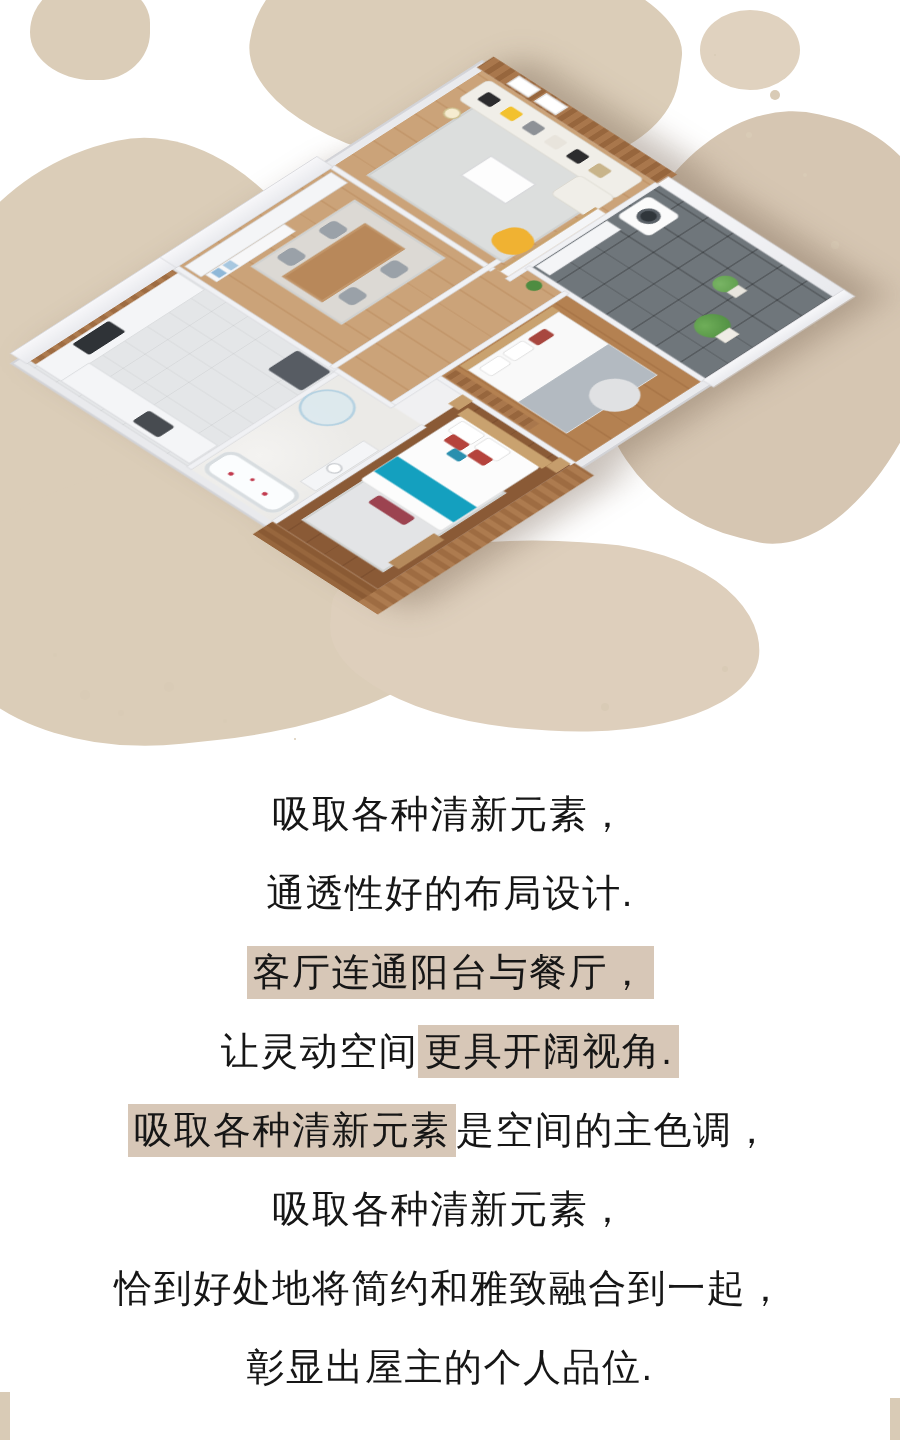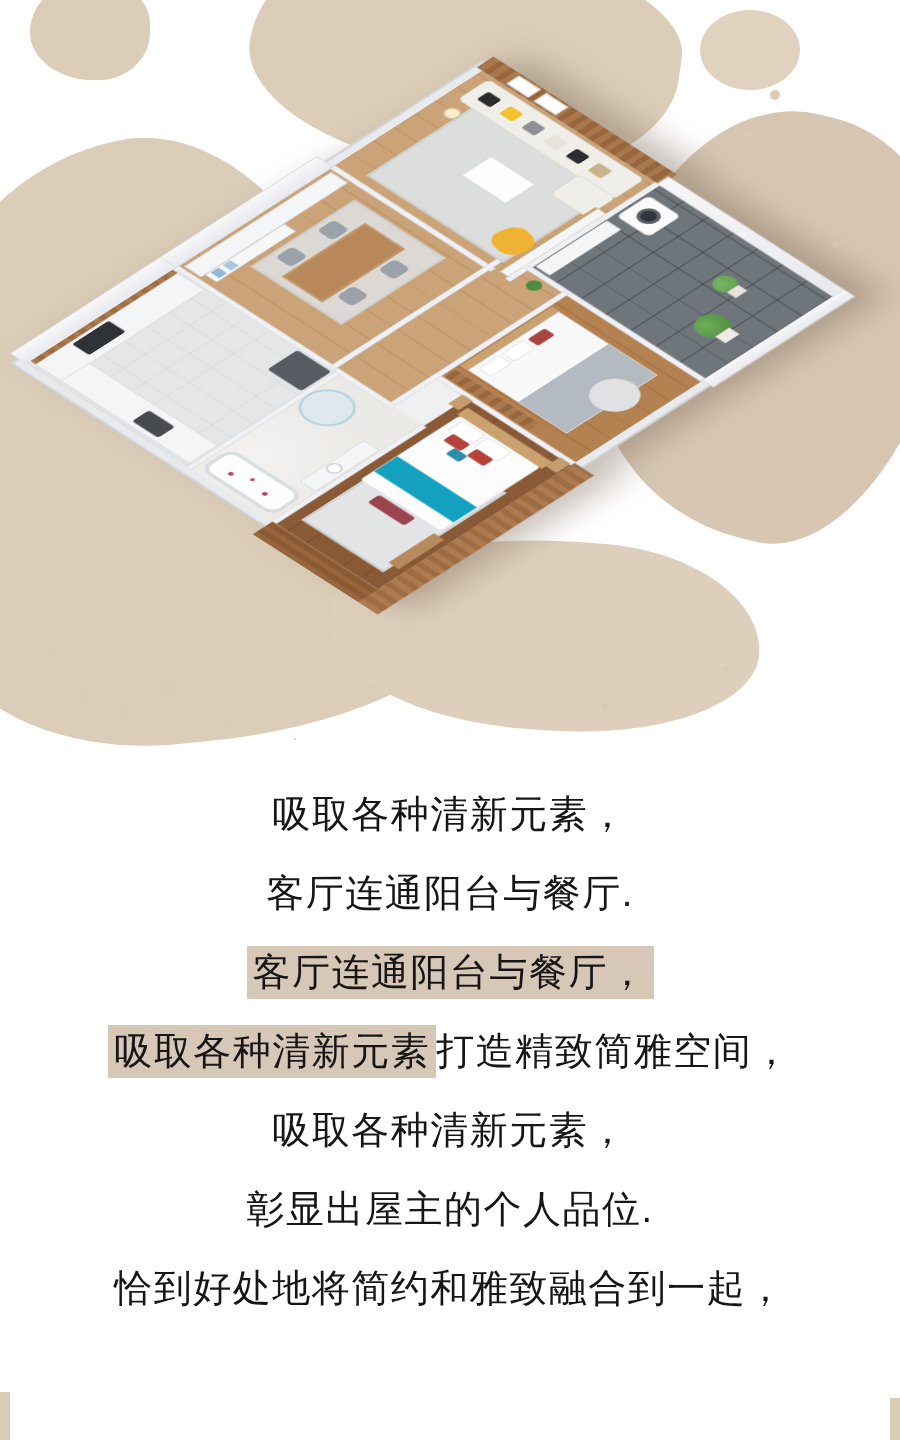--- a/index.html
+++ b/index.html
@@ -202,7 +202,7 @@
   <section class="article">
     <div>
         <p class="line"><span>吸取各种清新元素，</span></p>
-        <p class="line"><span>客厅连通阳台与餐厅.</span></p>
+        <p class="line"><span>通透性好的布局设计.</span></p>
         <p class="line"><span class="hl">客厅连通阳台与餐厅，</span></p>
         <p class="line"><span class="hl">吸取各种清新元素</span><span>打造精致简雅空间，</span></p>
         <p class="line"><span>吸取各种清新元素，</span></p>

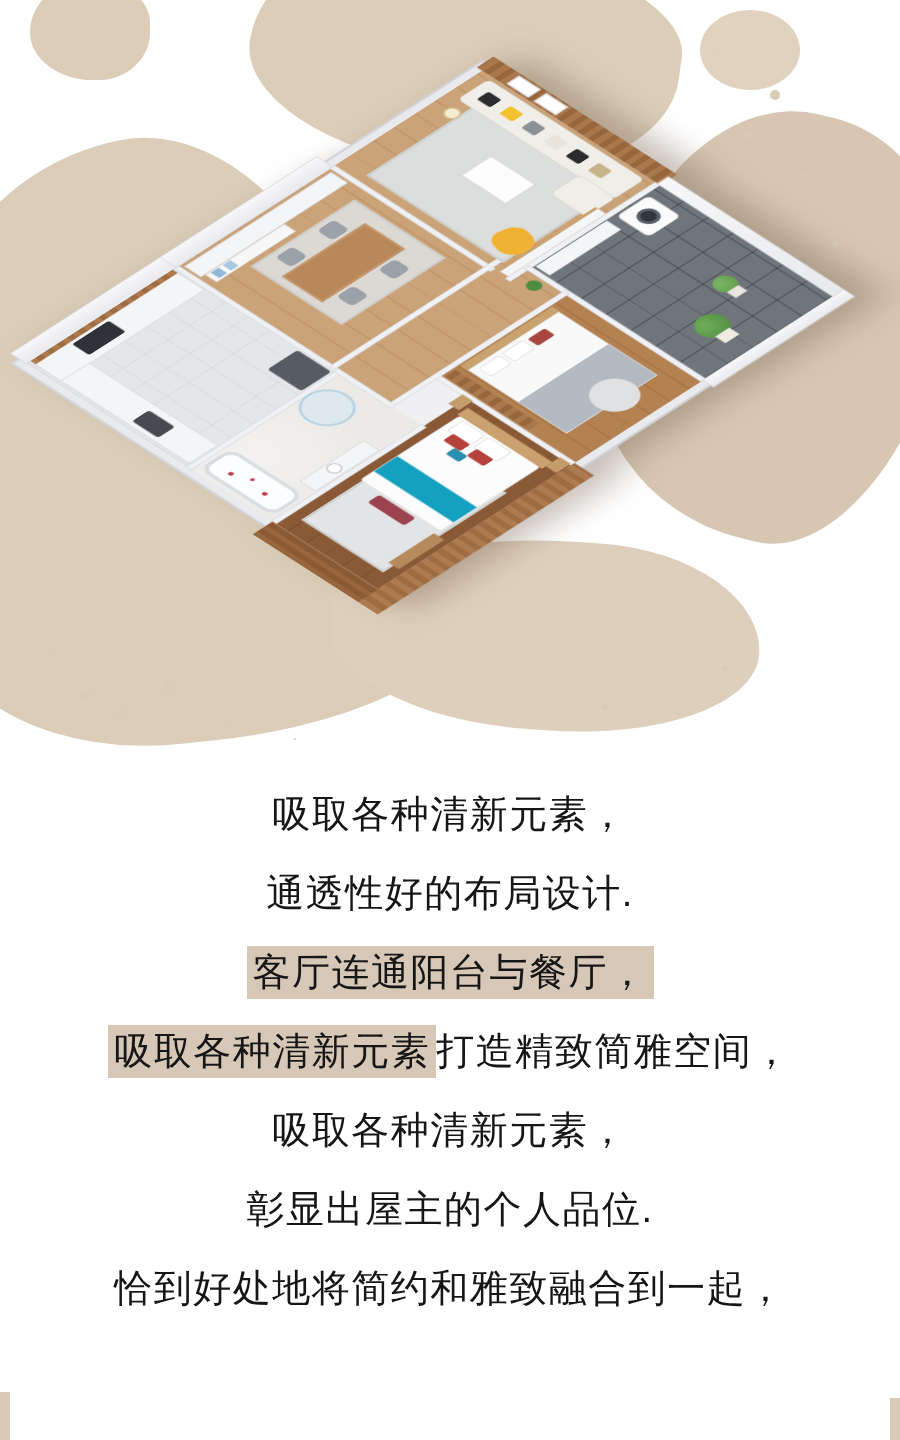--- a/index.html
+++ b/index.html
@@ -204,6 +204,7 @@
         <p class="line"><span>吸取各种清新元素，</span></p>
         <p class="line"><span>通透性好的布局设计.</span></p>
         <p class="line"><span class="hl">客厅连通阳台与餐厅，</span></p>
+        <p class="line"><span>让灵动空间</span><span class="hl">更具开阔视角.</span></p>
         <p class="line"><span class="hl">吸取各种清新元素</span><span>打造精致简雅空间，</span></p>
         <p class="line"><span>吸取各种清新元素，</span></p>
         <p class="line"><span>彰显出屋主的个人品位.</span></p>

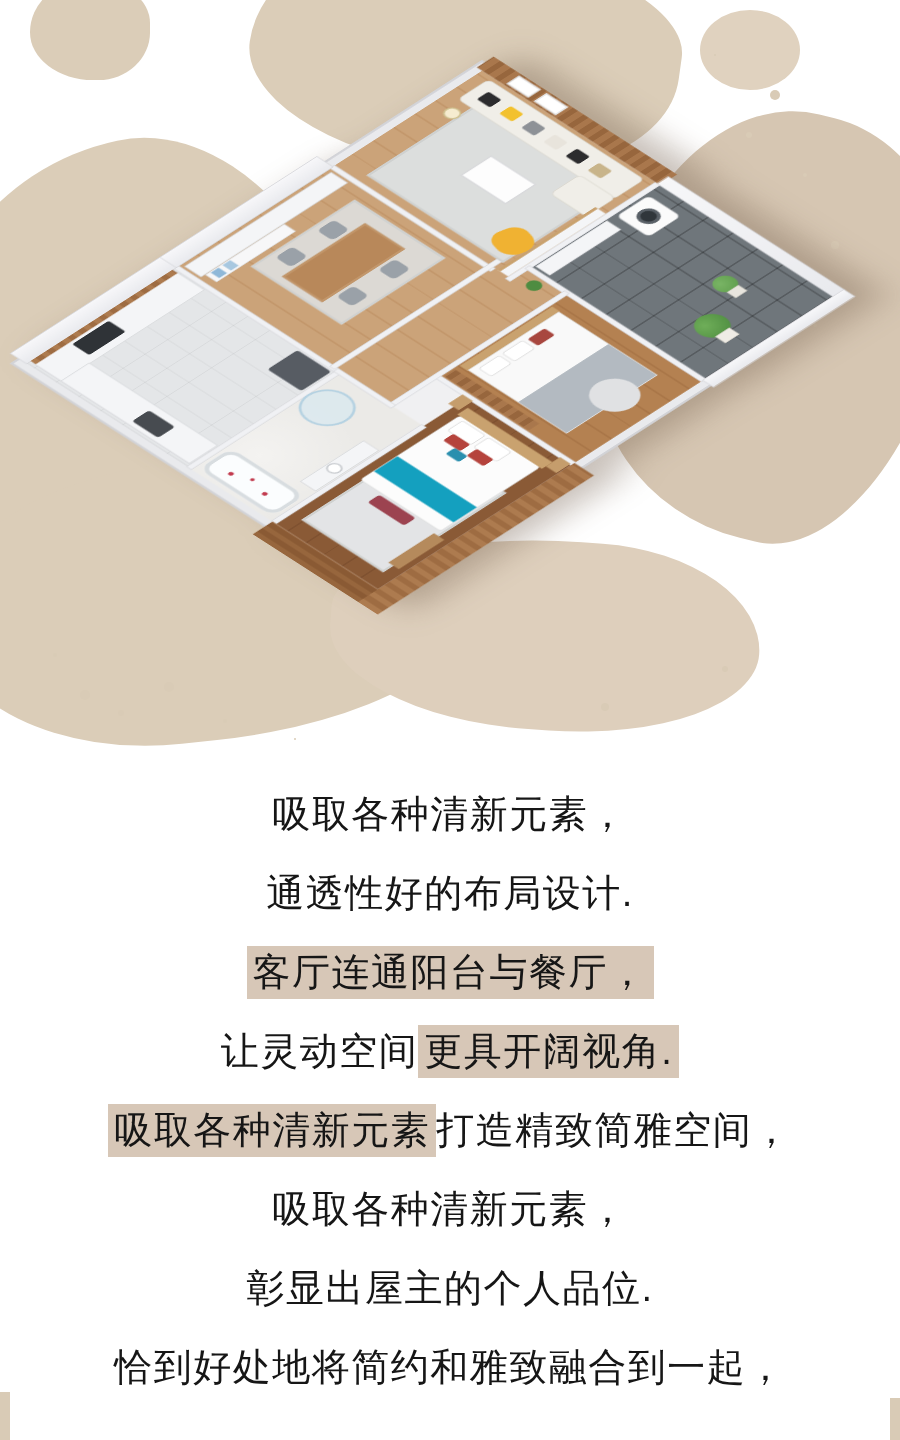--- a/index.html
+++ b/index.html
@@ -205,7 +205,7 @@
         <p class="line"><span>通透性好的布局设计.</span></p>
         <p class="line"><span class="hl">客厅连通阳台与餐厅，</span></p>
         <p class="line"><span>让灵动空间</span><span class="hl">更具开阔视角.</span></p>
-        <p class="line"><span class="hl">吸取各种清新元素</span><span>打造精致简雅空间，</span></p>
+        <p class="line"><span class="hl">吸取各种清新元素</span><span>是空间的主色调，</span></p>
         <p class="line"><span>吸取各种清新元素，</span></p>
         <p class="line"><span>彰显出屋主的个人品位.</span></p>
         <p class="line"><span>恰到好处地将简约和雅致融合到一起，</span></p>

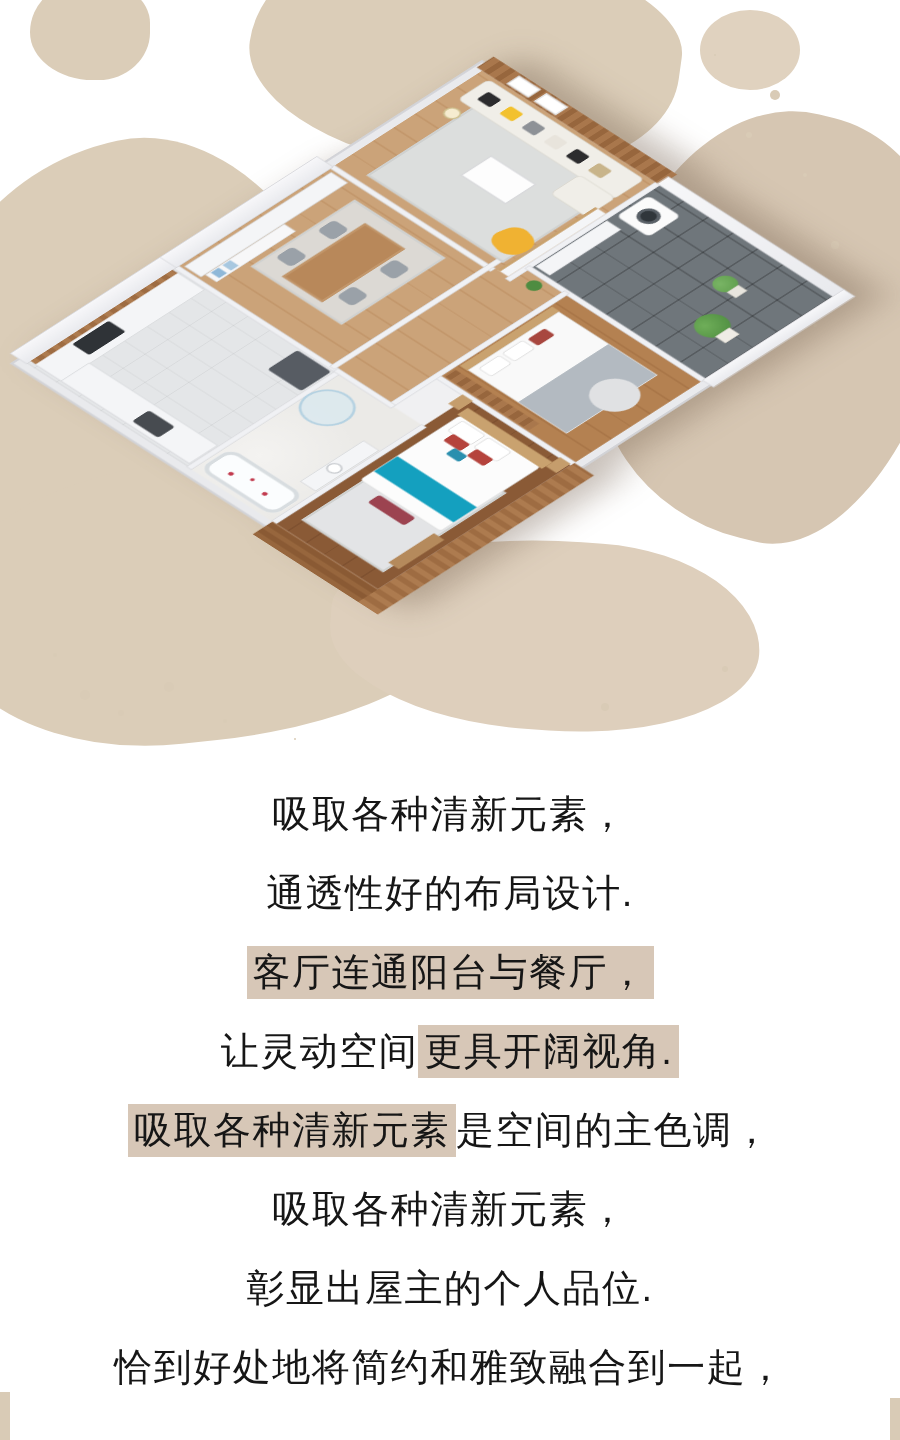--- a/index.html
+++ b/index.html
@@ -207,8 +207,8 @@
         <p class="line"><span>让灵动空间</span><span class="hl">更具开阔视角.</span></p>
         <p class="line"><span class="hl">吸取各种清新元素</span><span>是空间的主色调，</span></p>
         <p class="line"><span>吸取各种清新元素，</span></p>
+        <p class="line"><span>恰到好处地将简约和雅致融合到一起，</span></p>
         <p class="line"><span>彰显出屋主的个人品位.</span></p>
-        <p class="line"><span>恰到好处地将简约和雅致融合到一起，</span></p>
       </div>
   </section>
 

